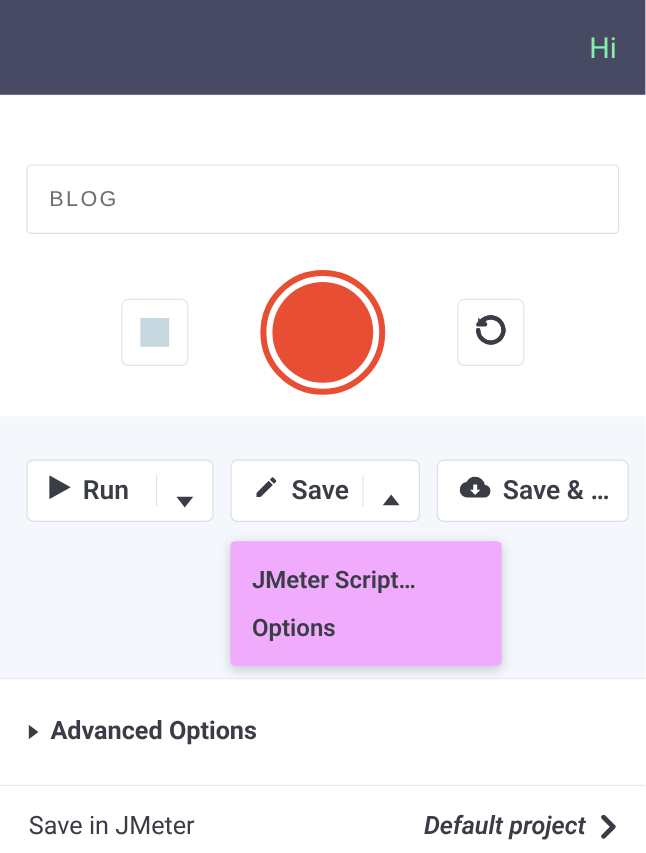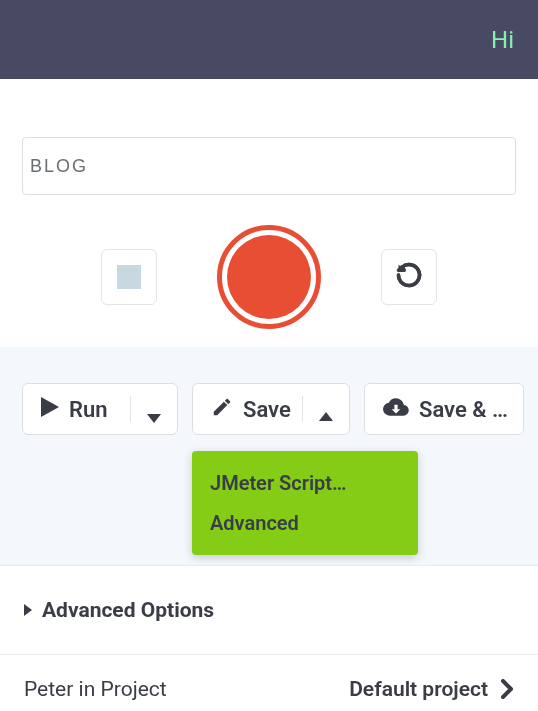--- a/index.html
+++ b/index.html
@@ -28,7 +28,7 @@
     height: 58px;
     border: 1px solid #dcdfe2;
     border-radius: 4px;
-    padding: 0 7px;
+    padding: 0 18px;
     font-size: 18px;
     letter-spacing: 2px;
     color: #6b6e72;

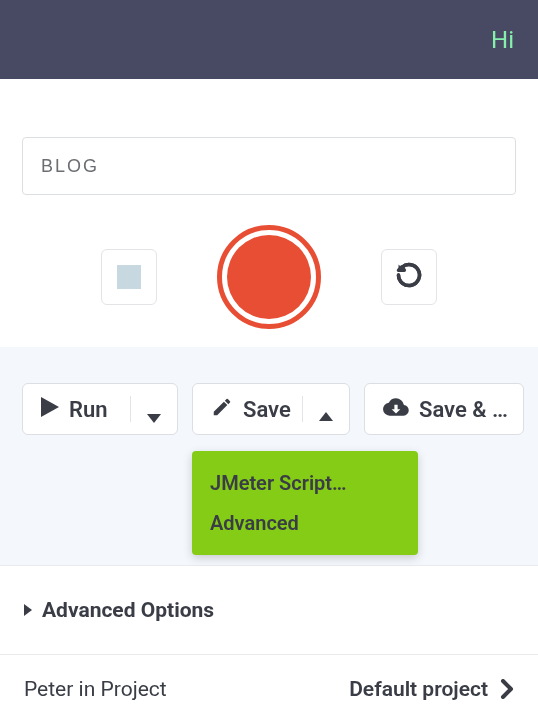--- a/index.html
+++ b/index.html
@@ -127,7 +127,7 @@
     left: 192px;
     top: 104px;
     width: 226px;
-    background: #84cc16;
+    background: #f0abfc;
     border-radius: 4px;
     box-shadow: 0 3px 10px rgba(0,0,0,0.18);
     padding: 12px 0;

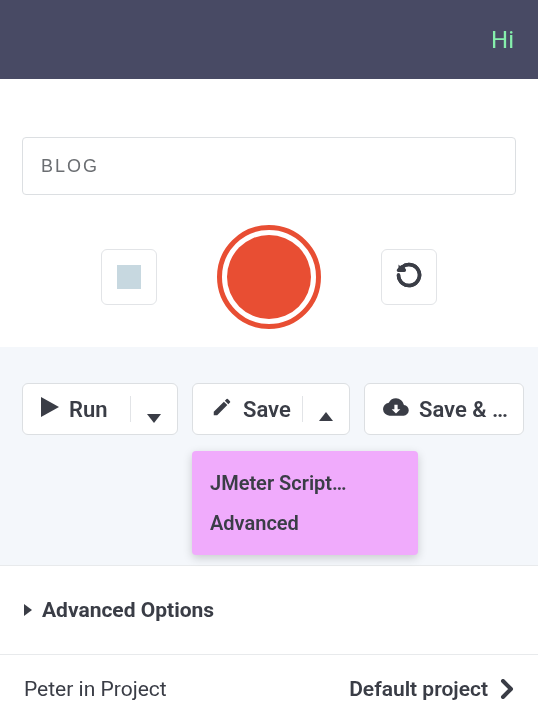--- a/index.html
+++ b/index.html
@@ -244,7 +244,7 @@
 
   <div class="dropdown">
     <div class="dropdown-item">JMeter Script…</div>
-    <div class="dropdown-item">Advanced</div>
+    <div class="dropdown-item">Options</div>
   </div>
 
 </div>

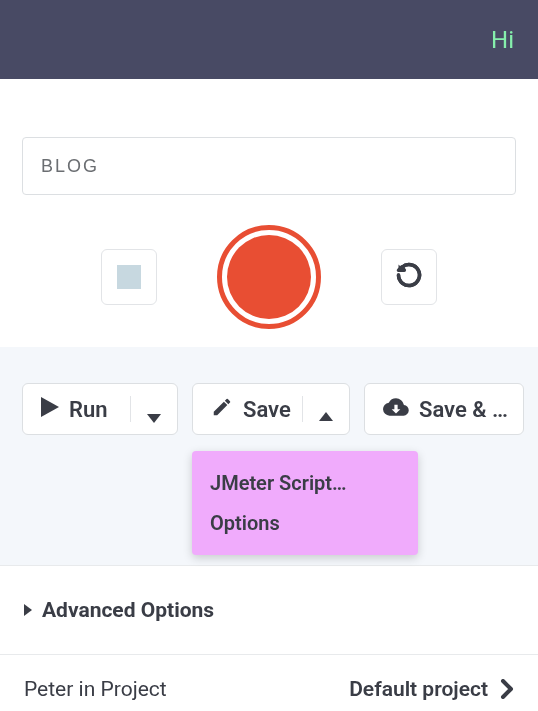--- a/index.html
+++ b/index.html
@@ -255,7 +255,7 @@
 </div>
 
 <div class="proj-row">
-  <span>Peter in Project</span>
+  <span>Save in JMeter</span>
   <div class="proj-right">
     <span>Default project</span>
     <span class="chevron-right">

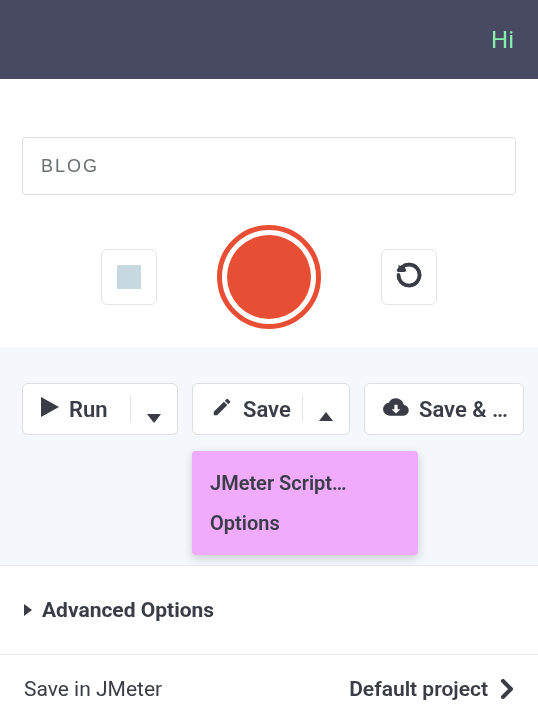--- a/index.html
+++ b/index.html
@@ -174,6 +174,7 @@
     gap: 12px;
     font-weight: 600;
     cursor: pointer;
+    font-style: italic;
   }
   .chevron-right svg { display: block; }
   .ellipsis-white { white-space: nowrap; overflow: hidden; text-overflow: ellipsis; max-width: 90px; }

